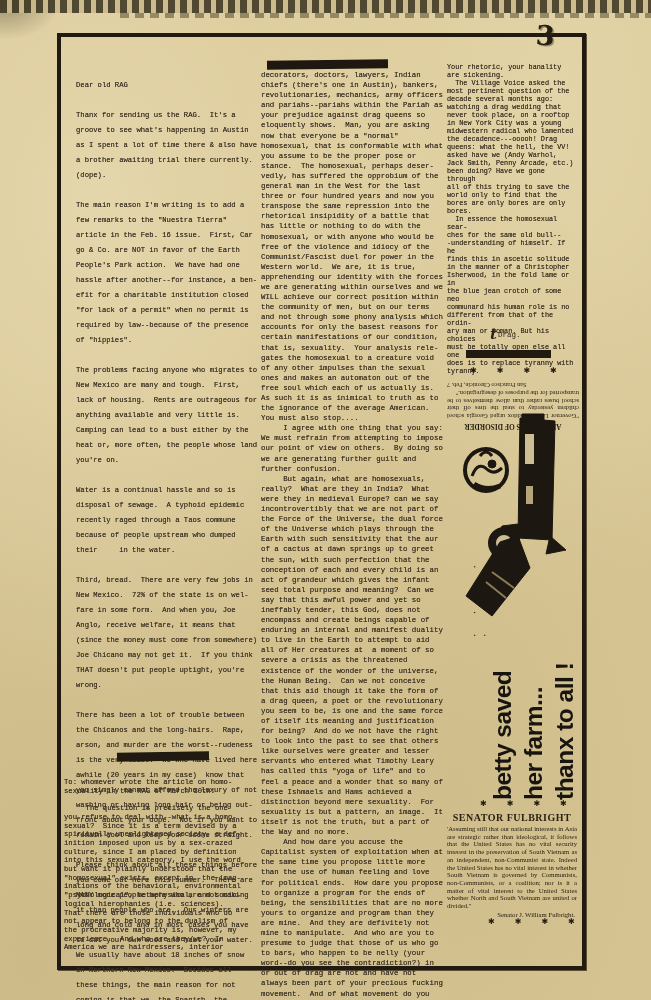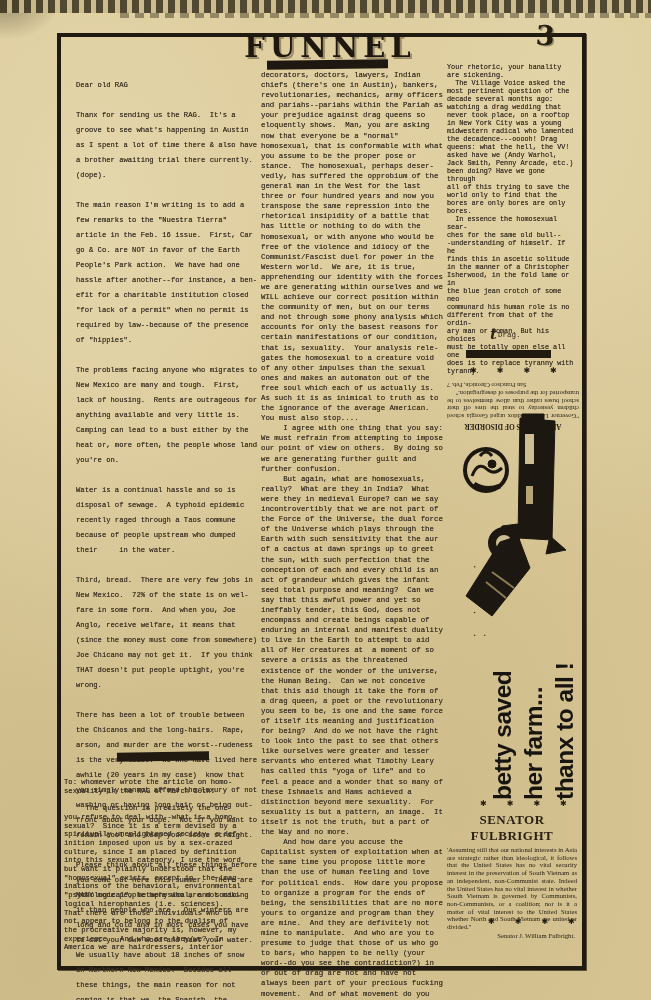--- a/index.html
+++ b/index.html
@@ -79,7 +79,6 @@
 
   <div class="pageno">3</div>
 
-  <div class="masthead">FUNNEL</div>
   <div class="masthead-bar"></div>
 
   <div class="typecol col1">Dear old RAG

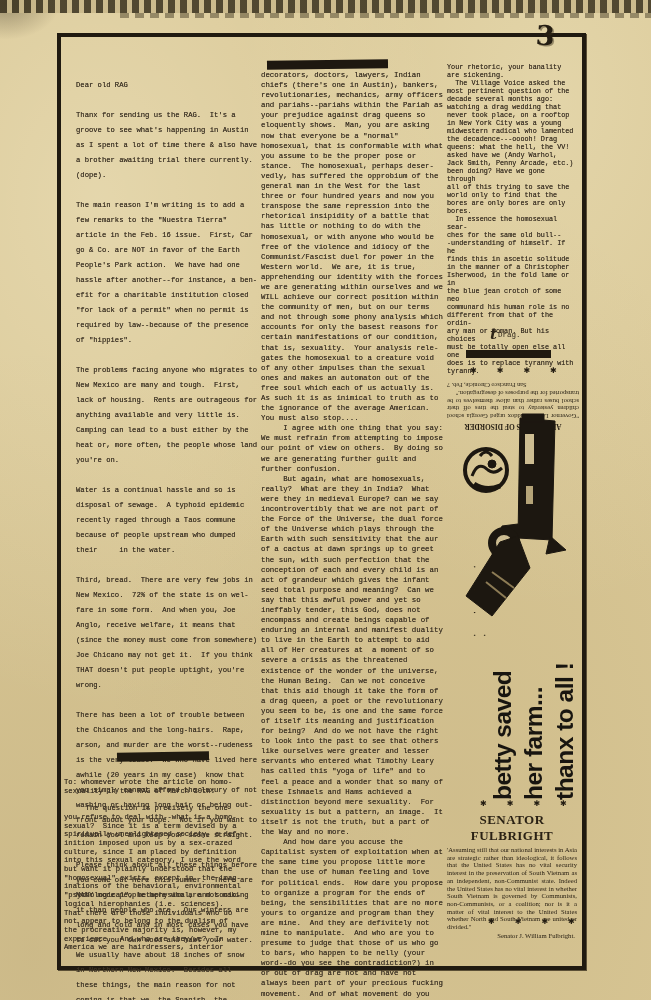--- a/index.html
+++ b/index.html
@@ -60,7 +60,7 @@
     color:#241d12;}
   .fulbright{position:absolute;left:447px;top:812px;width:130px;color:#2a2114;
     font-family:"Liberation Serif", serif;}
-  .fulbright .fb-head{text-align:center;font-weight:bold;font-size:13px;
+  .fulbright .fb-head{text-align:center;font-weight:bold;font-size:10px;
     letter-spacing:.5px;margin:0 0 2px 0;}
   .fulbright .fb-quote{font-size:6.7px;line-height:7.7px;text-align:justify;margin:0;}
   .fulbright .fb-attr{font-size:6.7px;text-align:right;margin:1px 2px 0 0;}

